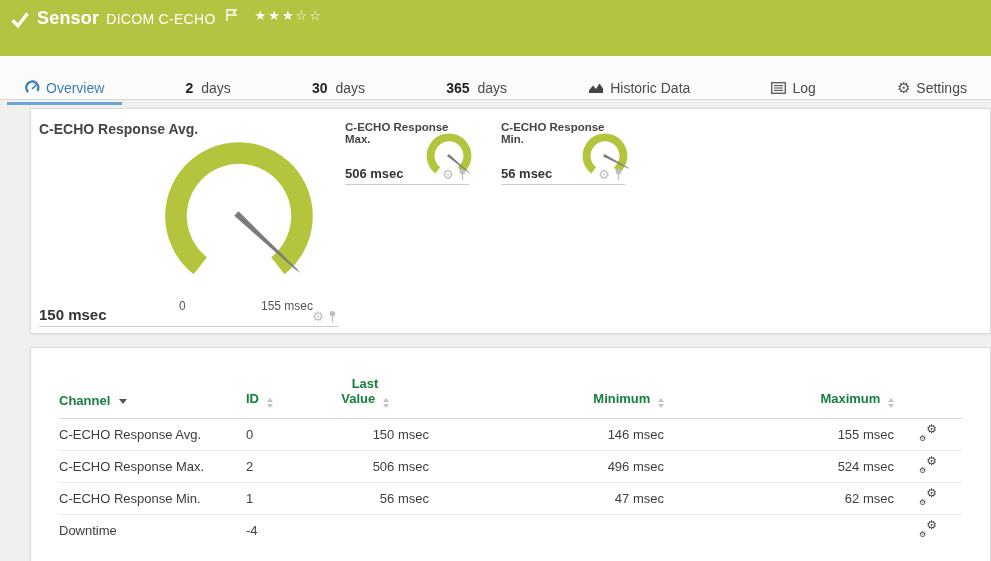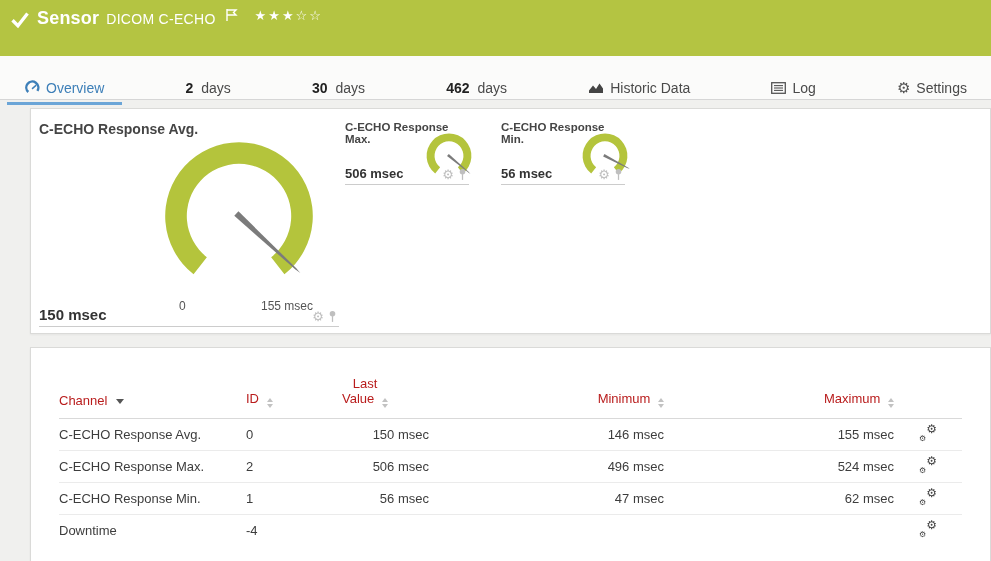--- a/index.html
+++ b/index.html
@@ -108,7 +108,7 @@
     <span>days</span>
   </div>
   <div class="tab">
-    <b>462</b>
+    <b>365</b>
     <span>days</span>
   </div>
   <div class="tab">

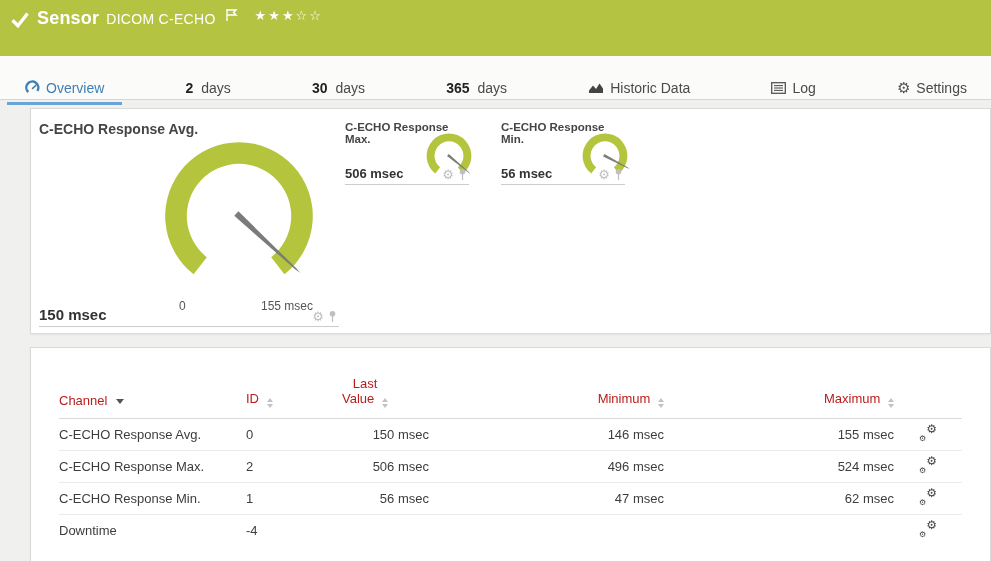--- a/index.html
+++ b/index.html
@@ -56,7 +56,7 @@
   .channels col.c-channel { width:187px; } .channels col.c-id { width:55px; }
   .channels col.c-last { width:128px; } .channels col.c-min { width:235px; }
   .channels col.c-max { width:230px; } .channels col.c-act { width:auto; }
-  .channels th { font-size:13px; font-weight:normal; color:#b91c1c; padding:4px 0 10px 0;
+  .channels th { font-size:13px; font-weight:bold; color:#15803d; padding:4px 0 10px 0;
     vertical-align:bottom; cursor:pointer; }
   .channels th.al { text-align:left; } .channels th.ar { text-align:right; }
   .channels th.ac { text-align:center; }

